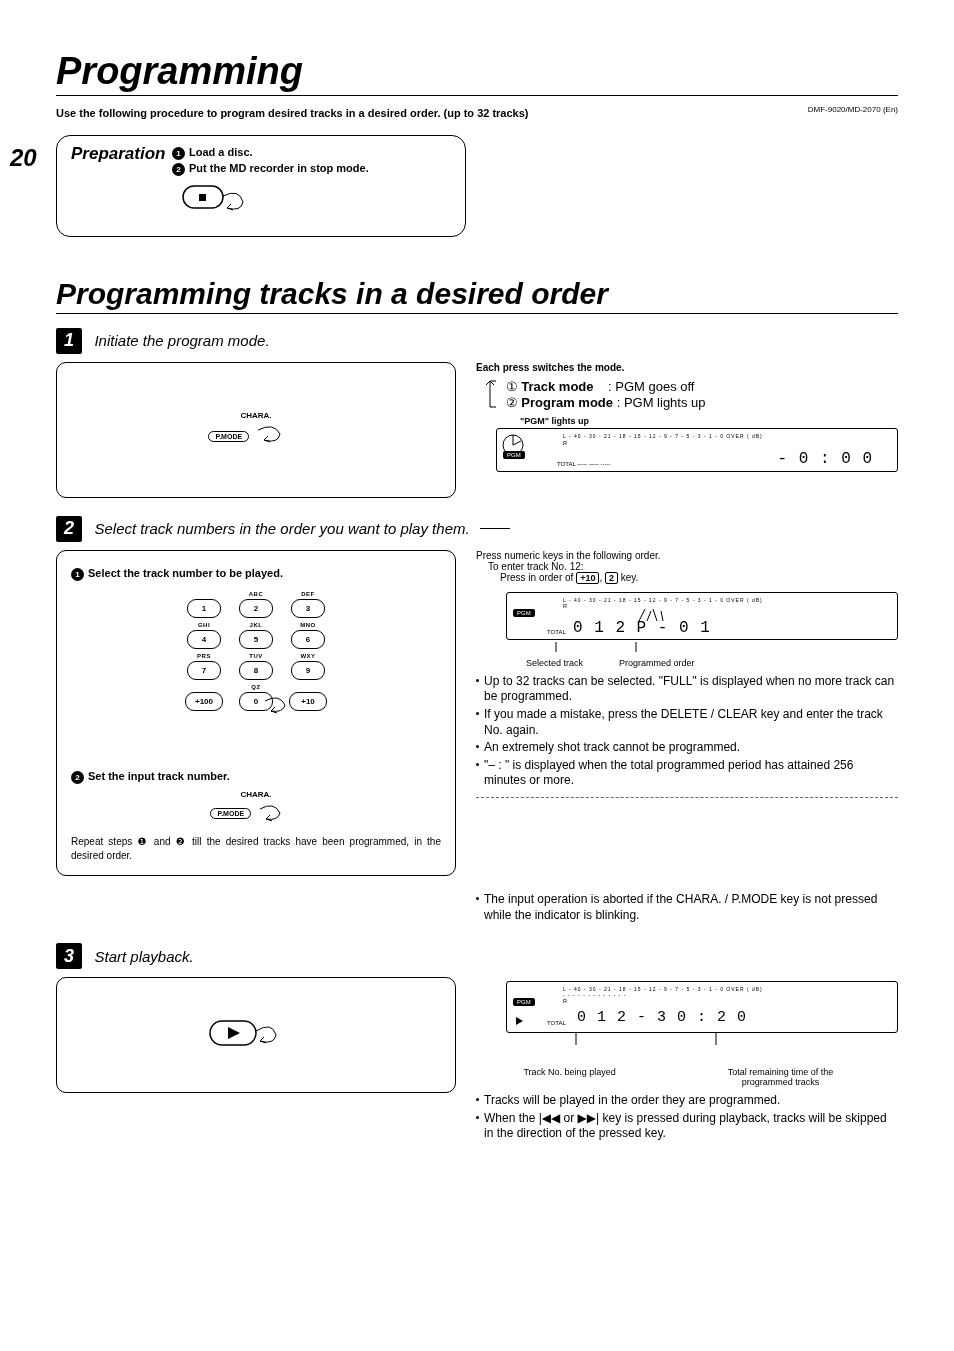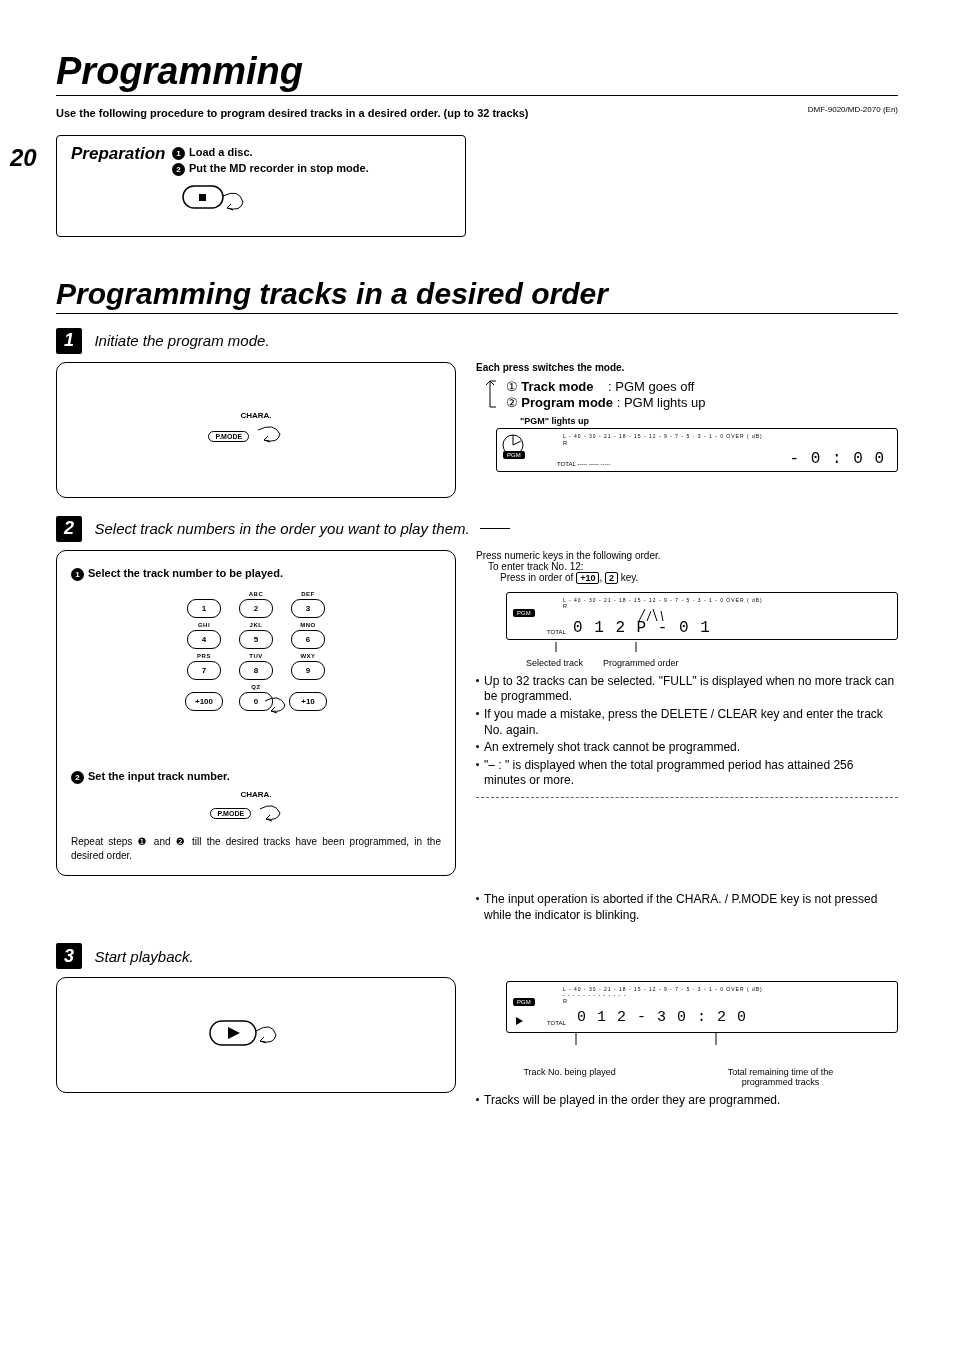--- a/index.html
+++ b/index.html
@@ -9,7 +9,7 @@
 .hdr-code{position:absolute;top:105px;right:56px;font-size:8px}
 .pgnum{position:absolute;left:10px;top:144px;font-size:24px;font-style:italic;font-weight:bold}
 .intro{font-size:11px;font-weight:bold;margin:4px 0 14px;line-height:1.35}
-.prep-box{border:1px solid #000;border-radius:4px;width:380px;padding:8px 14px 14px;position:relative}
+.prep-box{border:1px solid #000;border-radius:14px;width:380px;padding:8px 14px 14px;position:relative}
 .prep-title{font-size:17px;font-style:italic;font-weight:bold;margin:0 0 4px}
 .prep-steps{font-size:11px;margin-left:101px;margin-top:-22px}
 .prep-step{font-weight:bold;margin:2px 0}

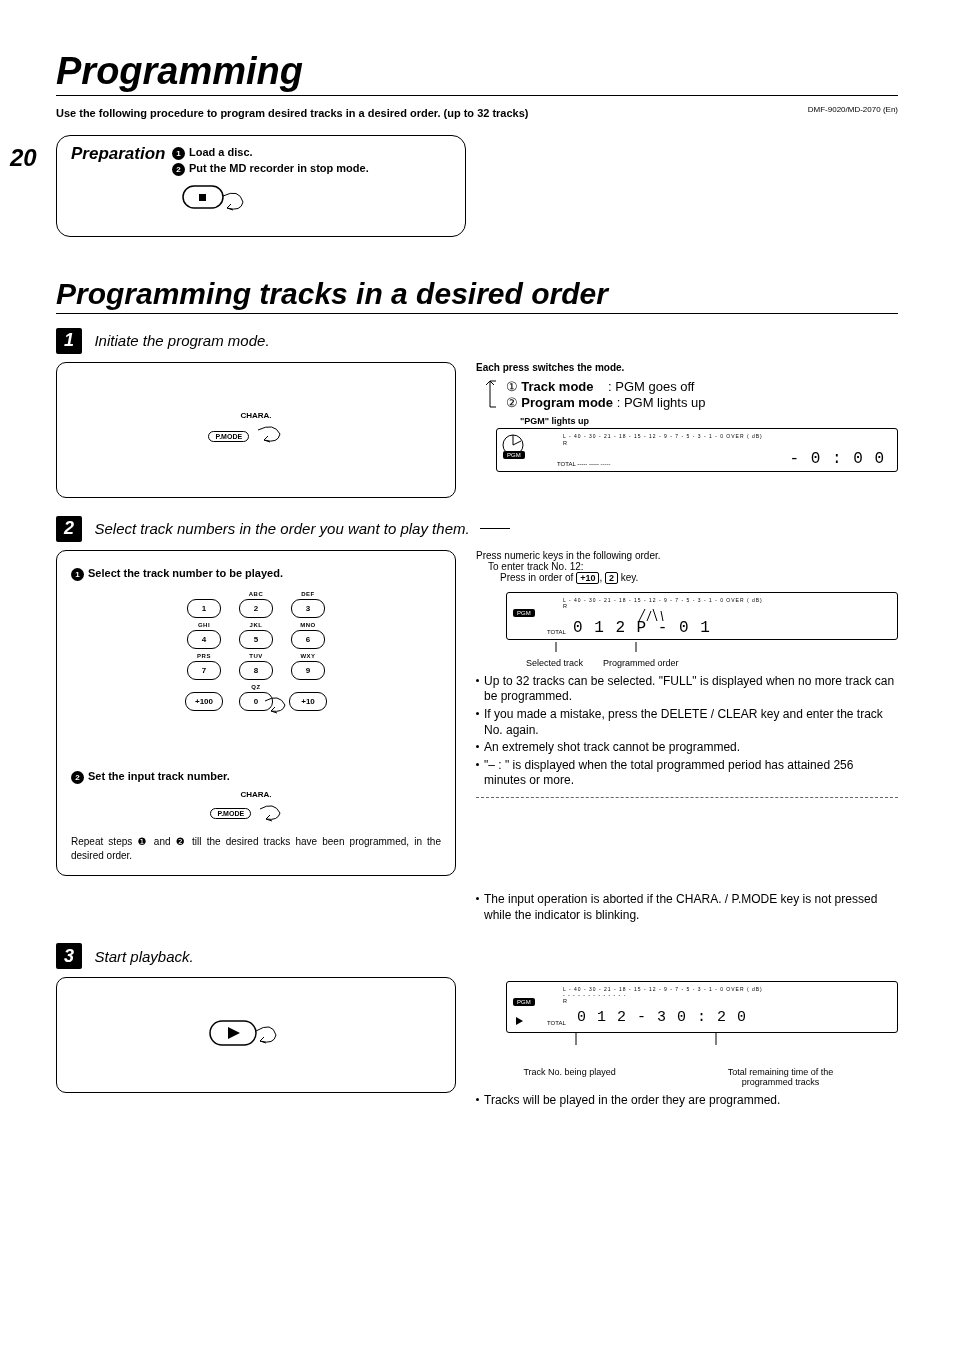--- a/index.html
+++ b/index.html
@@ -37,7 +37,7 @@
 .dash-rule{border:none;border-top:1px dashed #666;margin:8px 0}
 .disp{border:1px solid #000;border-radius:3px;padding:4px 8px;font-size:7px;position:relative;height:34px;background:#fff}
 .disp .scale{font-size:5px;letter-spacing:1px;white-space:nowrap}
-.disp .big{position:absolute;right:12px;bottom:3px;font-size:16px;font-family:'Courier New',monospace;letter-spacing:1px}
+.disp .big{position:absolute;right:24px;bottom:3px;font-size:16px;font-family:'Courier New',monospace;letter-spacing:1px}
 .pgm-badge{display:inline-block;background:#000;color:#fff;font-size:6px;padding:1px 4px;border-radius:2px}
 .callout{font-size:9px;text-align:center;margin-top:2px}
 .right-block-1{font-size:10px;margin-bottom:6px}

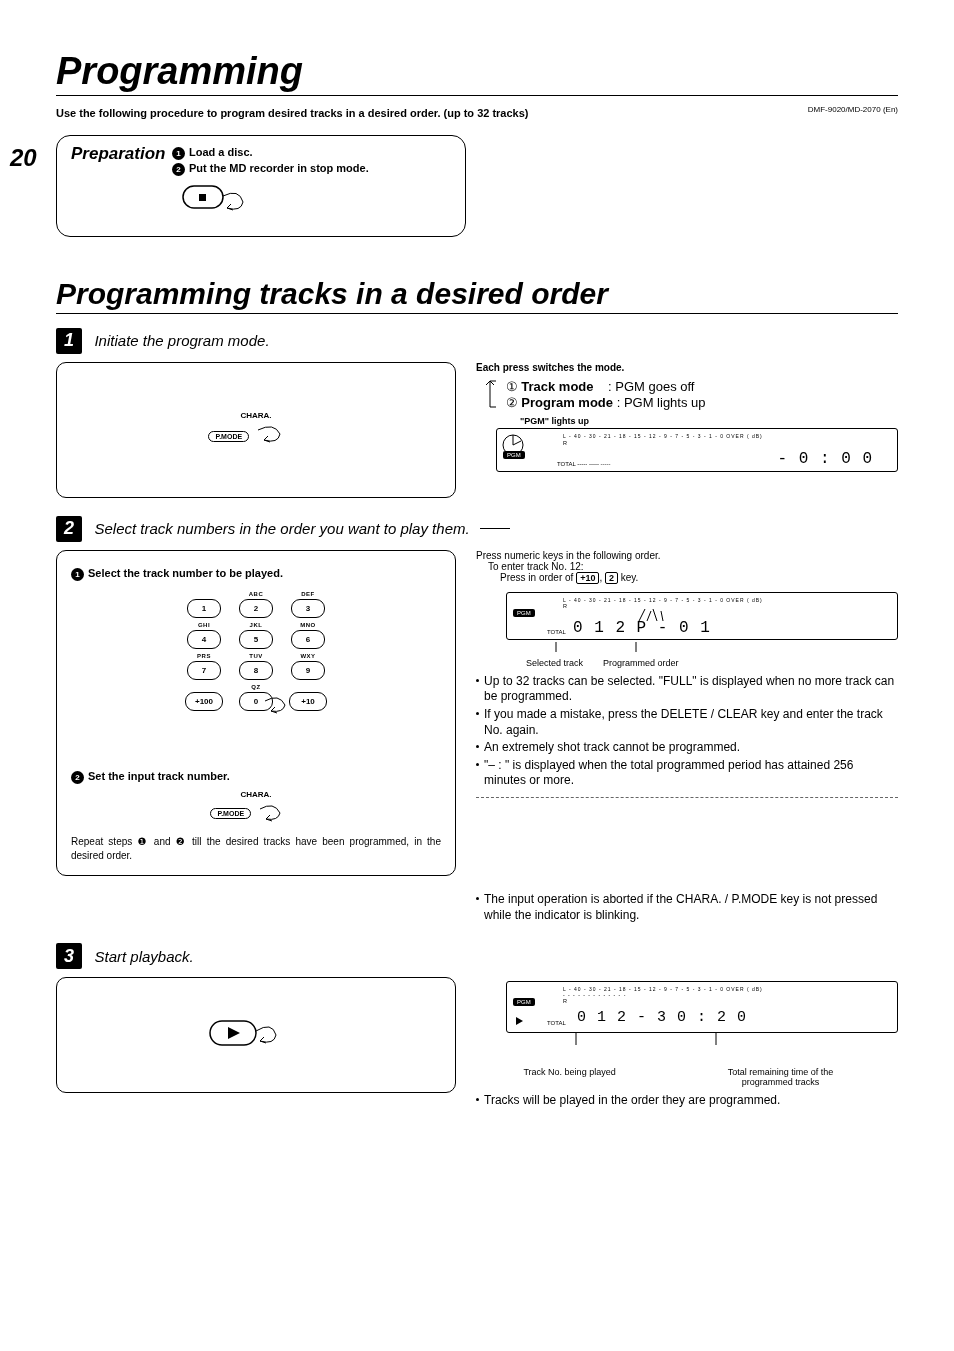--- a/index.html
+++ b/index.html
@@ -181,7 +181,7 @@
             <path d="M50 0 L50 10 M130 0 L130 10" stroke="#000" fill="none"></path>
           </svg>
       </div>
-      <div style="display:flex;gap:20px;margin-left:50px">
+      <div style="display:flex;gap:36px;margin-left:50px">
         <div class="callout">Selected track</div>
         <div class="callout">Programmed order</div>
       </div>

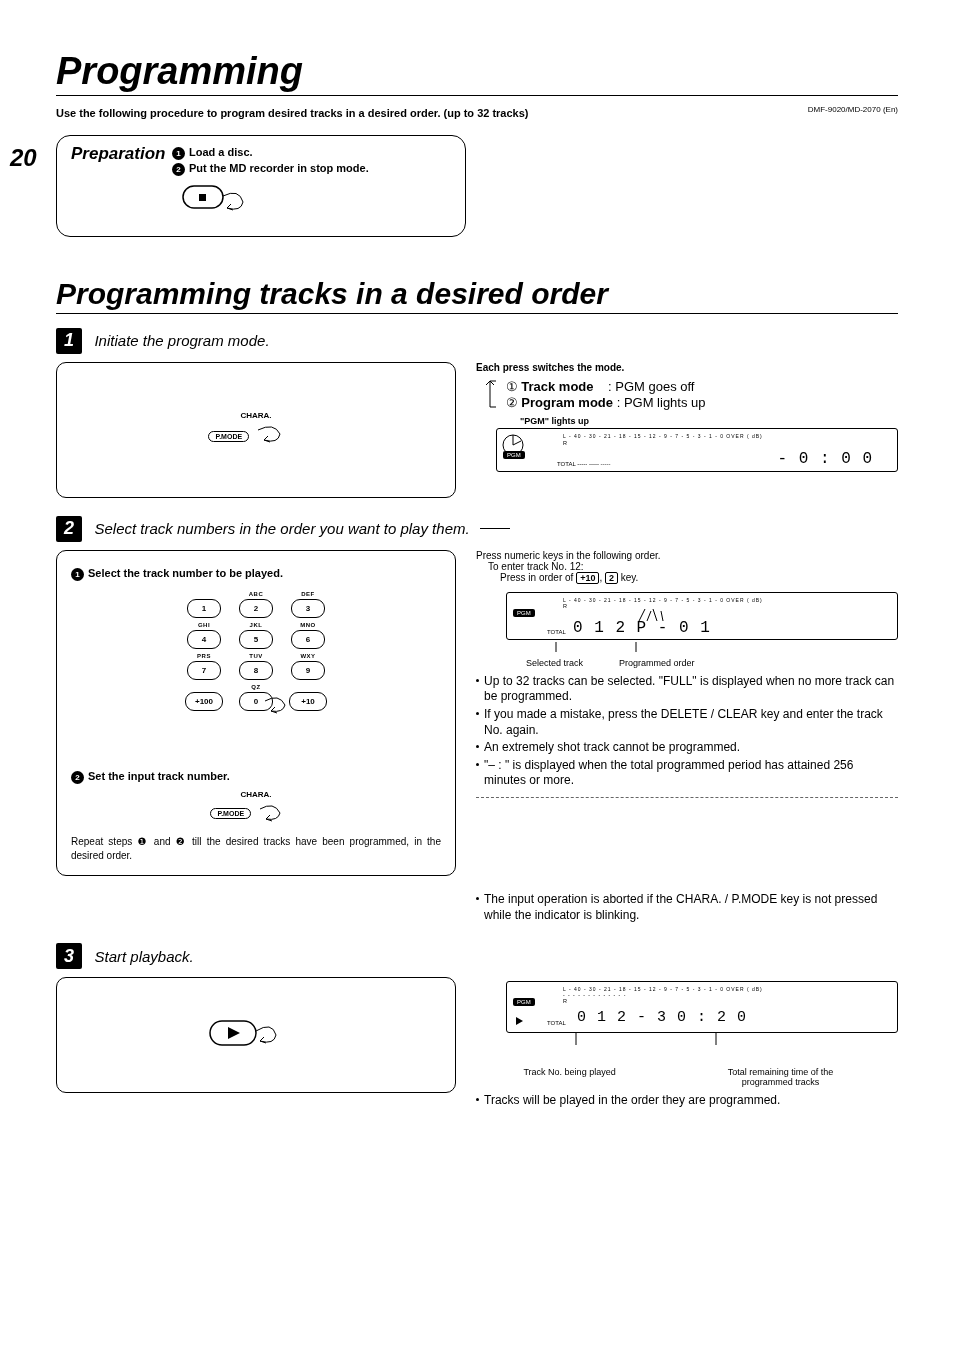--- a/index.html
+++ b/index.html
@@ -235,6 +235,7 @@
       </div>
       <ul class="bullet-list">
         <li>Tracks will be played in the order they are programmed.</li>
+        <li>When the |◀◀ or ▶▶| key is pressed during playback, tracks will be skipped in the direction of the pressed key.</li>
       </ul>
     </div>
   </div>

